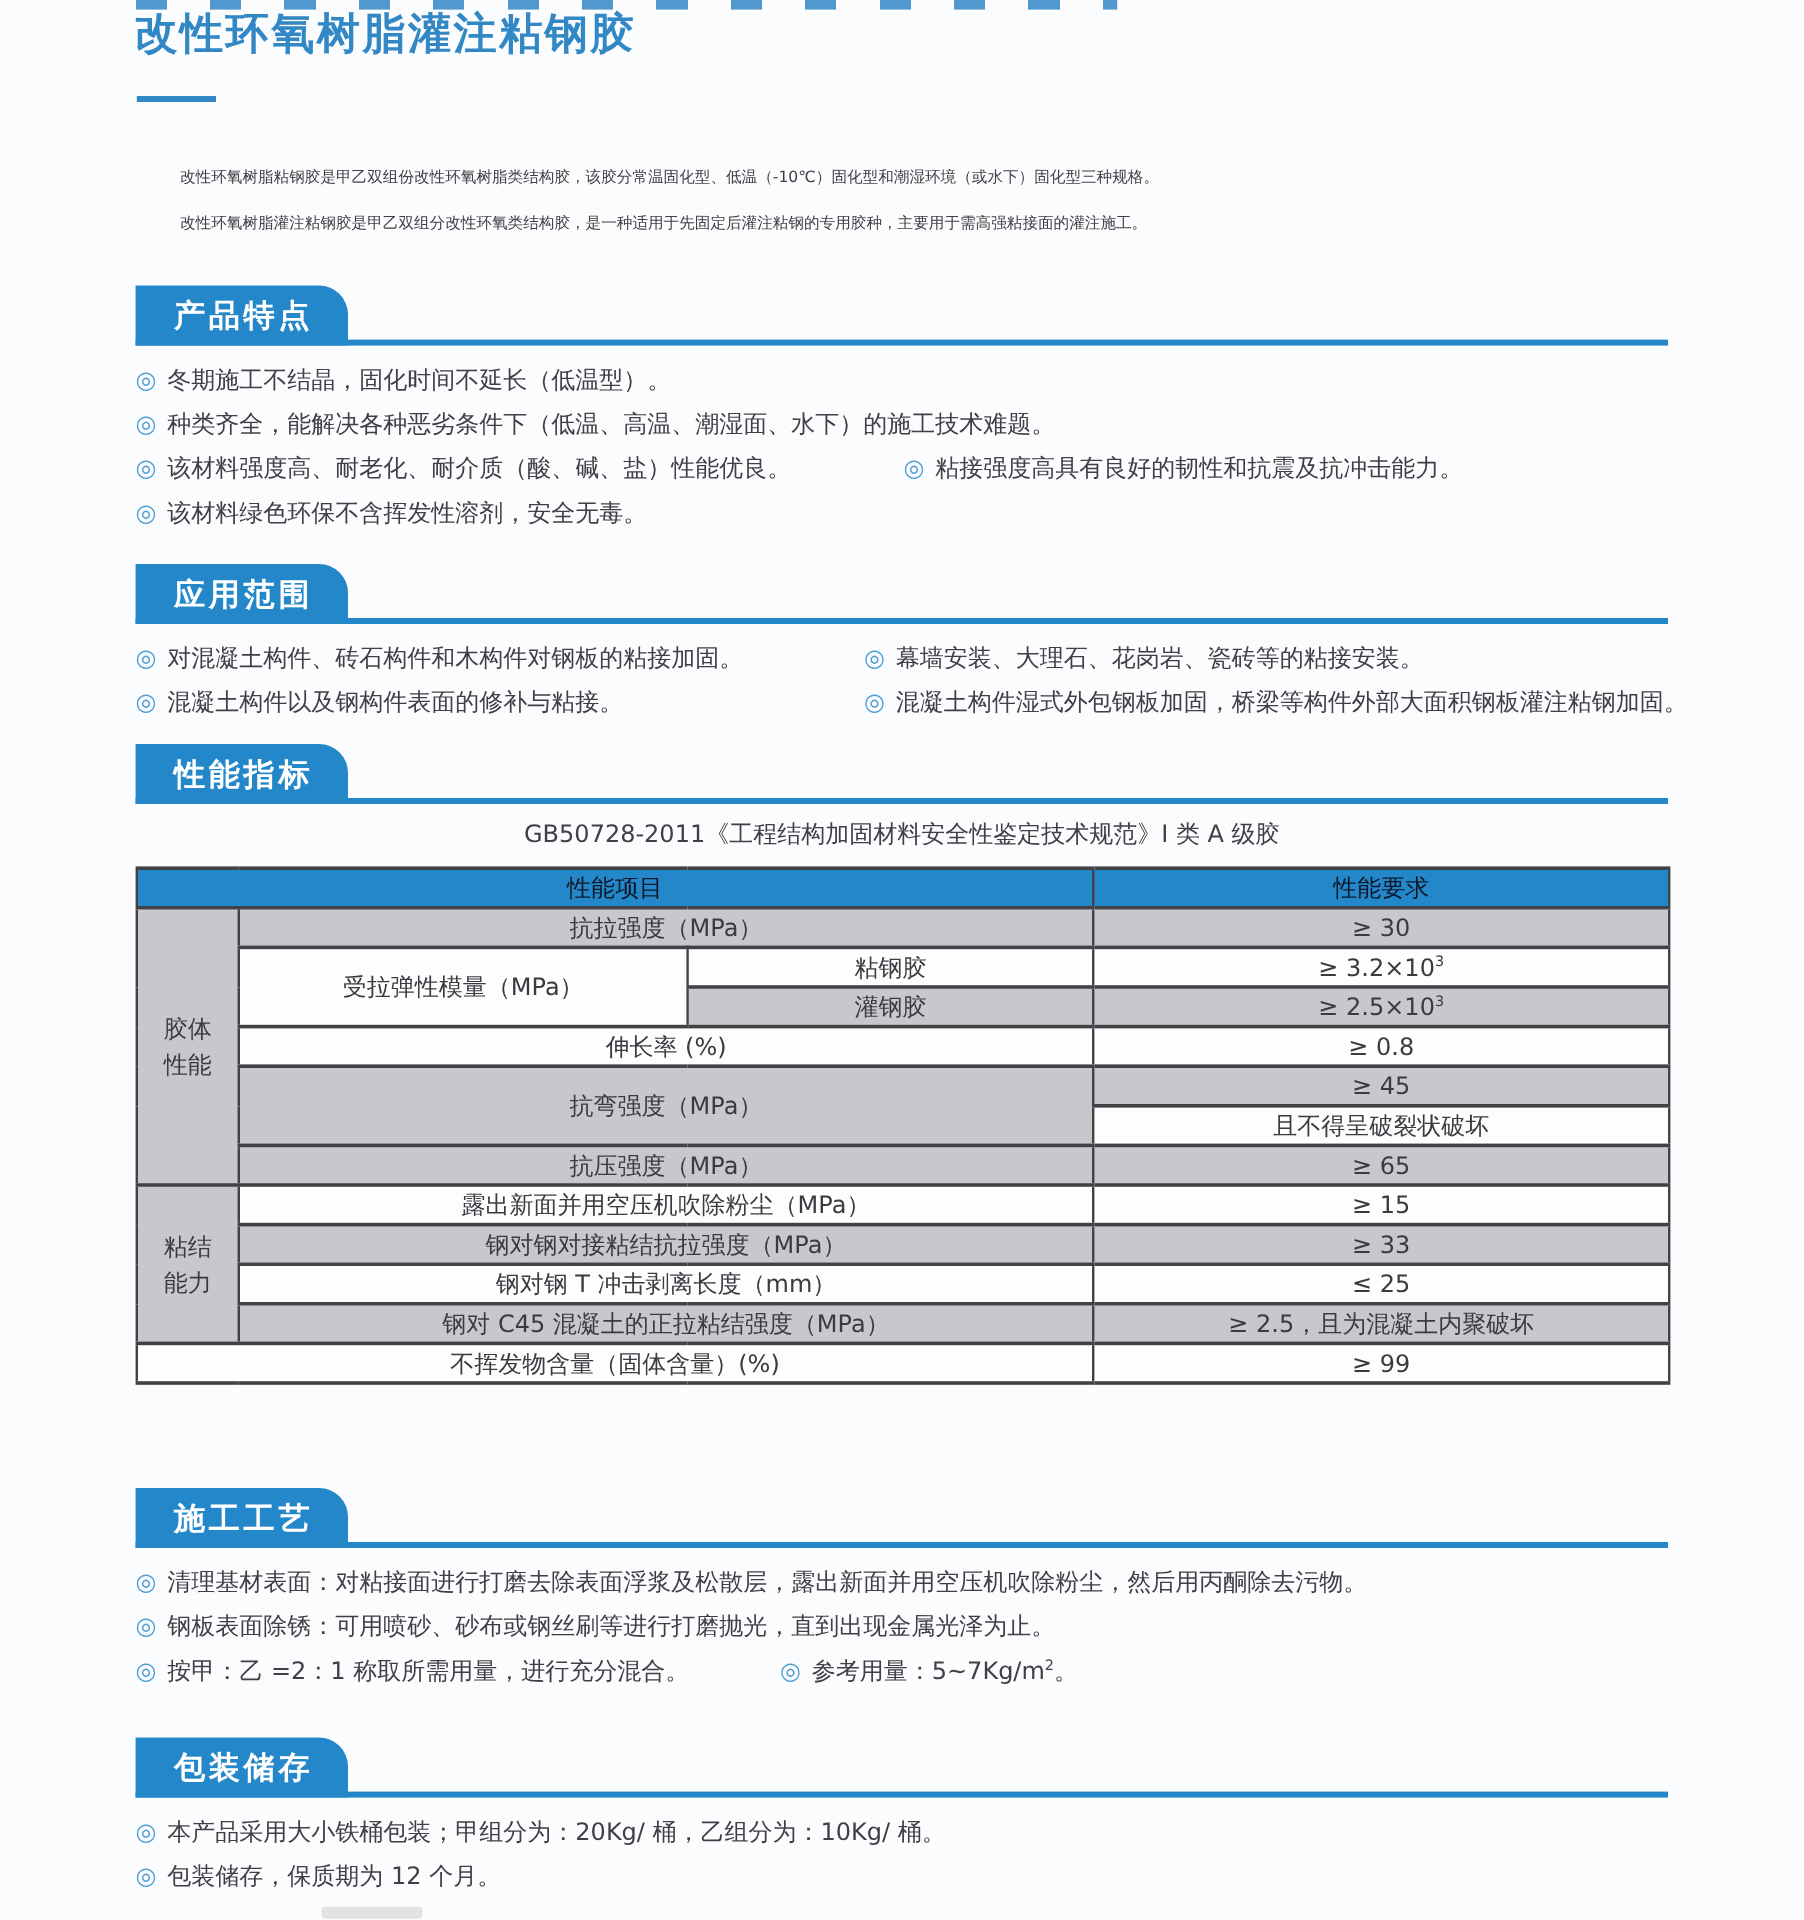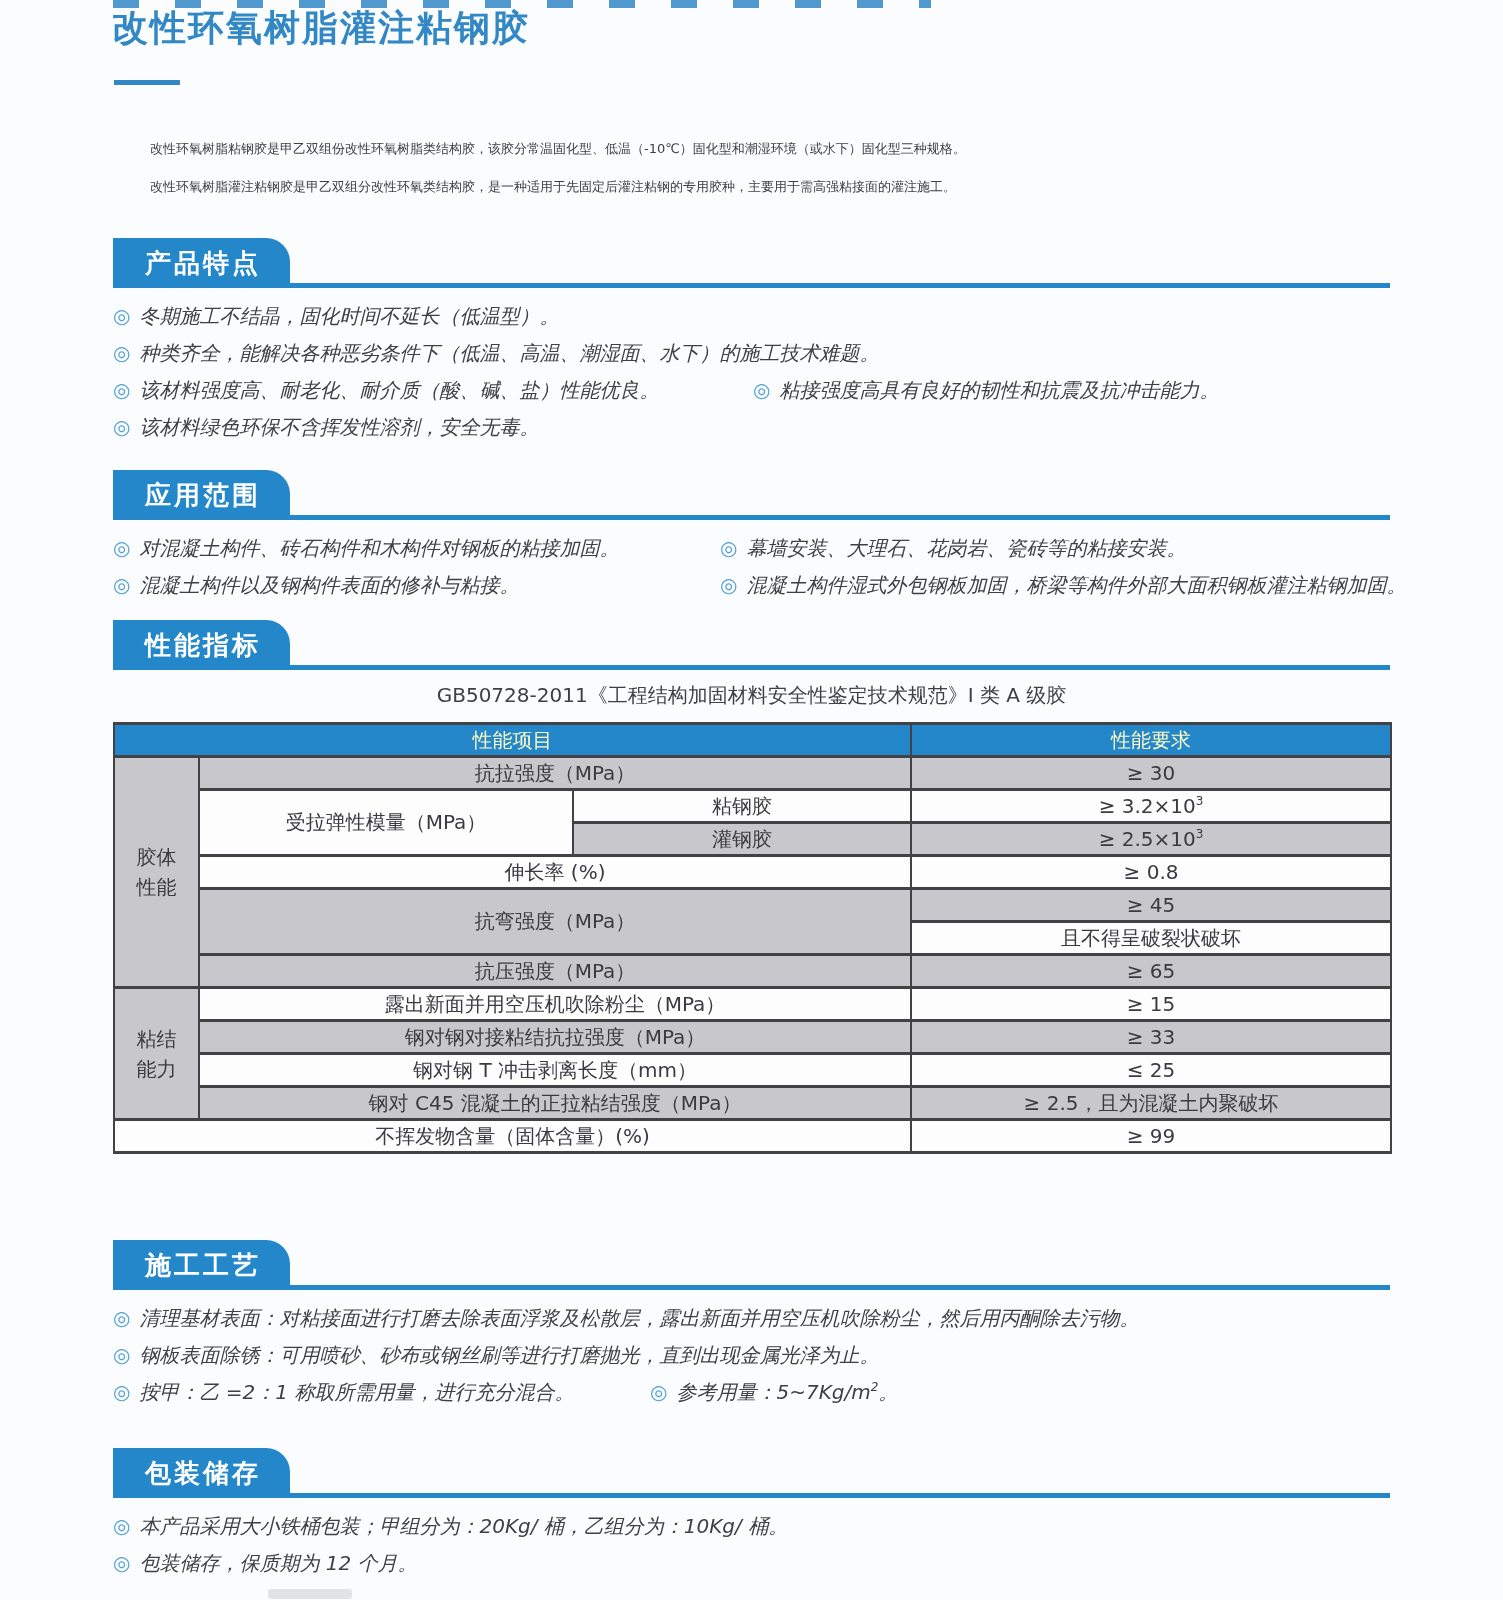--- a/index.html
+++ b/index.html
@@ -37,7 +37,7 @@
     display:flex;align-items:center;padding-left:32px;}
 
   .blist{position:absolute;left:113px;width:1300px;font-size:20px;}
-  .lrow{position:relative;height:37px;line-height:37px;white-space:nowrap;font-style:italic;}
+  .lrow{position:relative;height:37px;line-height:37px;white-space:nowrap;}
   .item{display:inline-block;}
   .item.abs{position:absolute;top:0;}
   .bullet{color:var(--bullet);margin-right:9px;font-size:20px;}

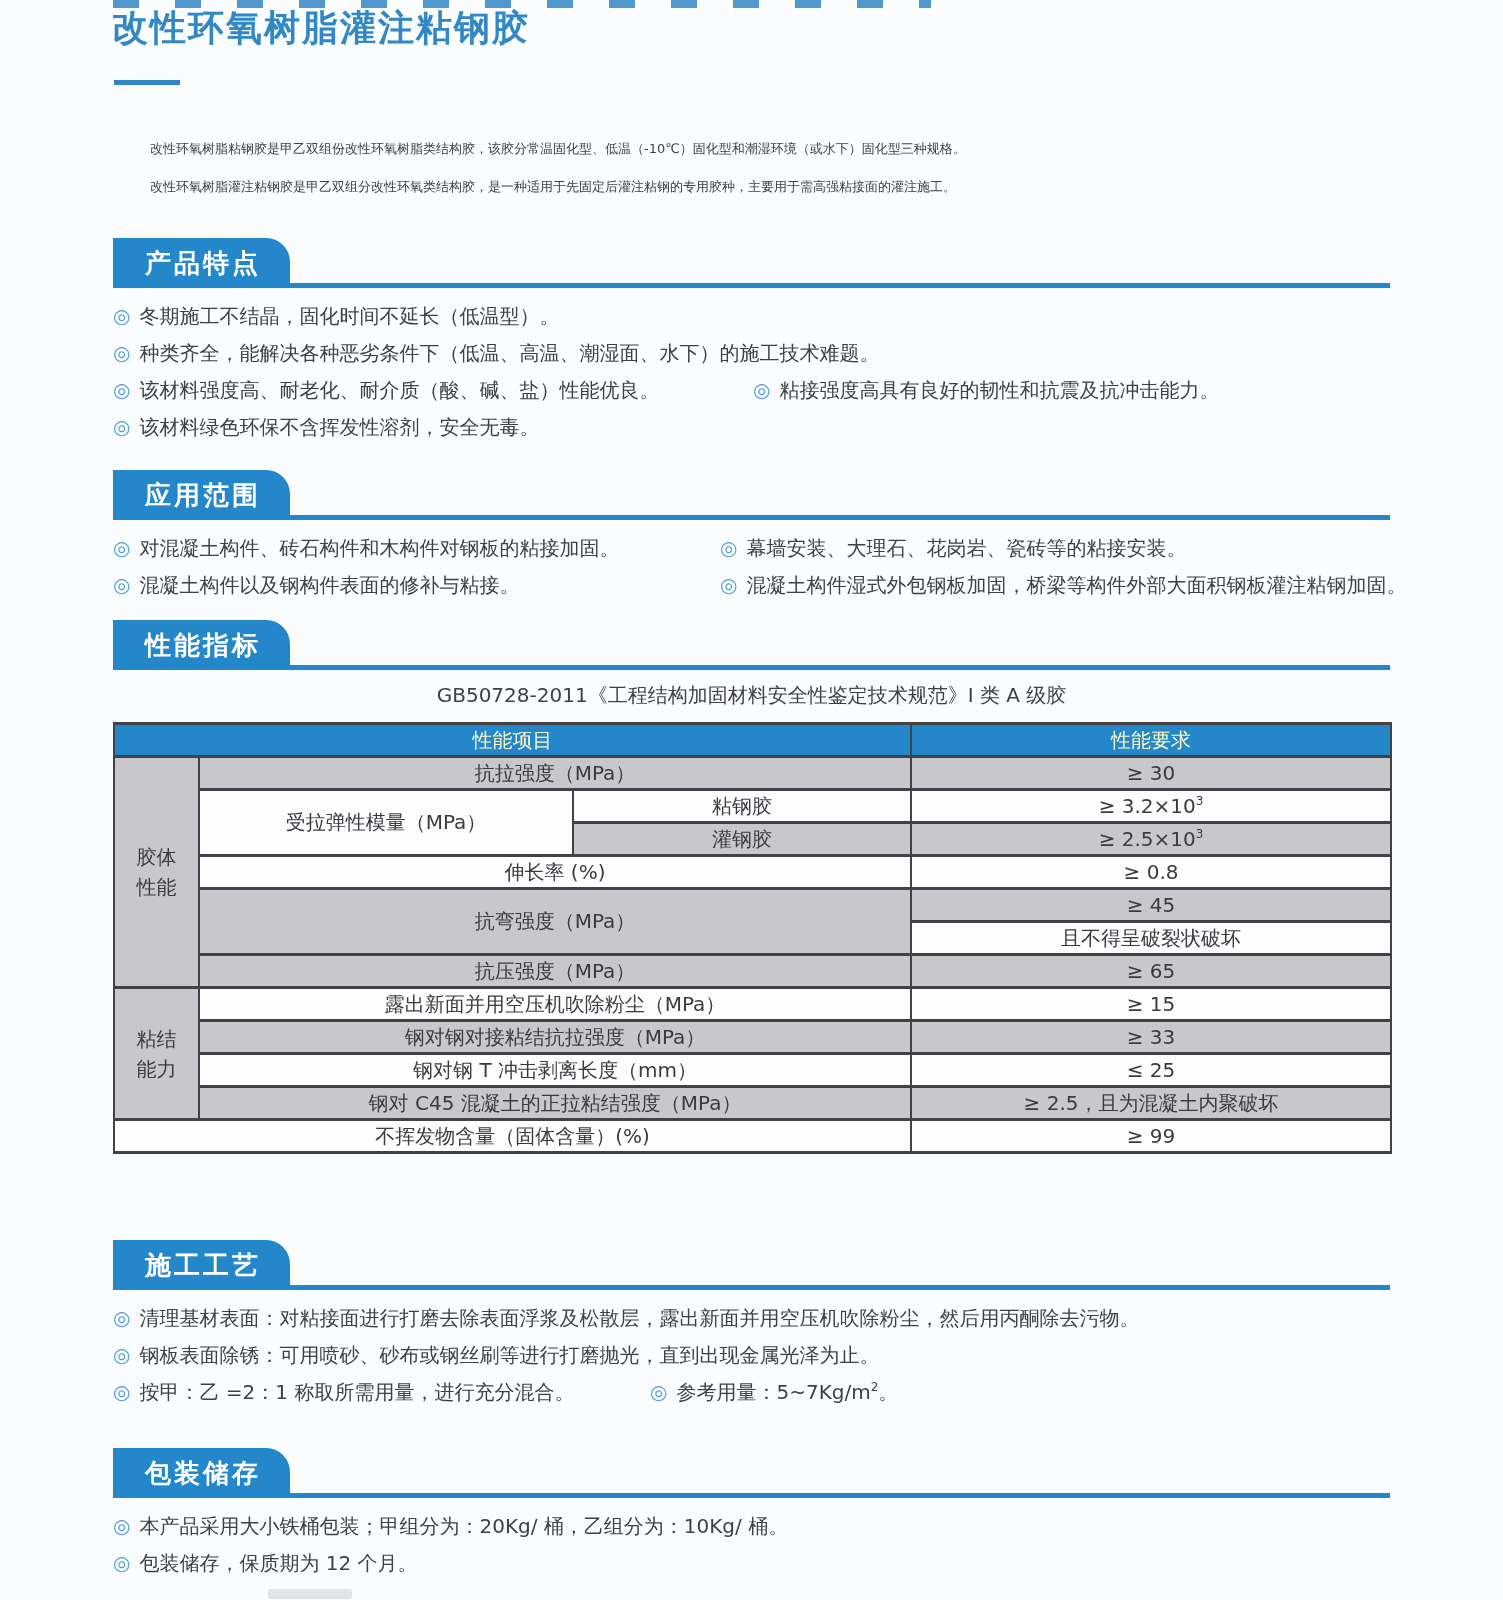--- a/index.html
+++ b/index.html
@@ -50,7 +50,7 @@
     table-layout:fixed;font-size:20px;color:#3A3A40;}
   table.perf th,table.perf td{border:2px solid var(--bd);border-top-width:3px;border-bottom-width:3px;
     height:33px;text-align:center;vertical-align:middle;overflow:hidden;}
-  table.perf th{background:var(--blue);color:#fef9c3;font-weight:normal;}
+  table.perf th{background:var(--blue);color:#0f172a;font-weight:normal;}
   td.gray{background:var(--gray-cell);}
   td.white{background:var(--white-cell);}
   td.group{padding:0 16px;line-height:30px;font-size:20px;}

